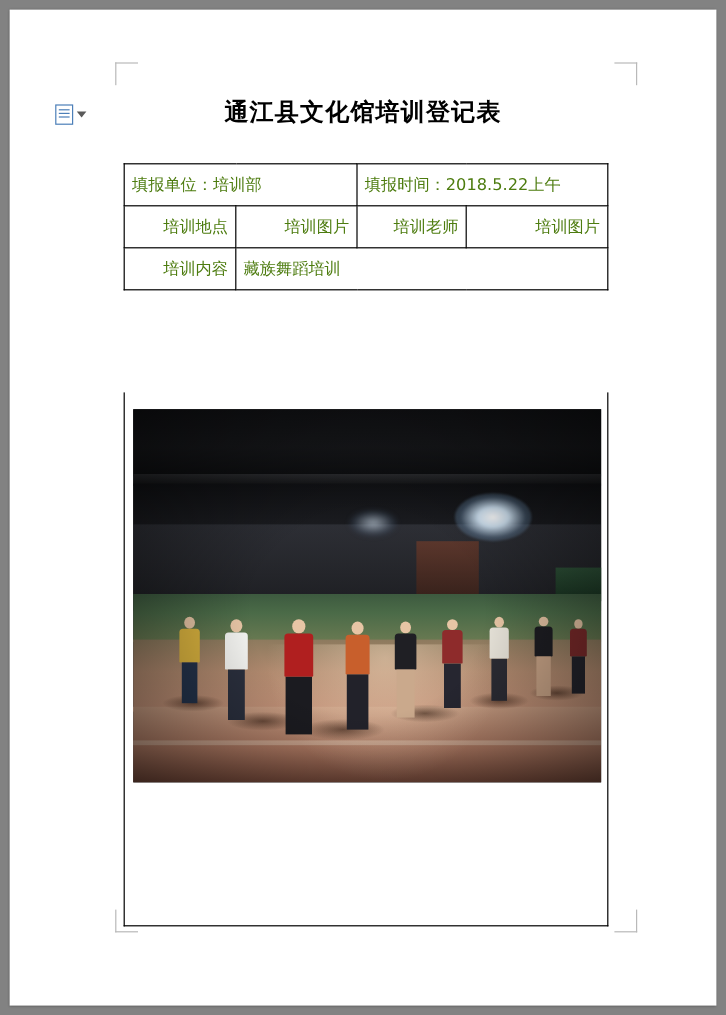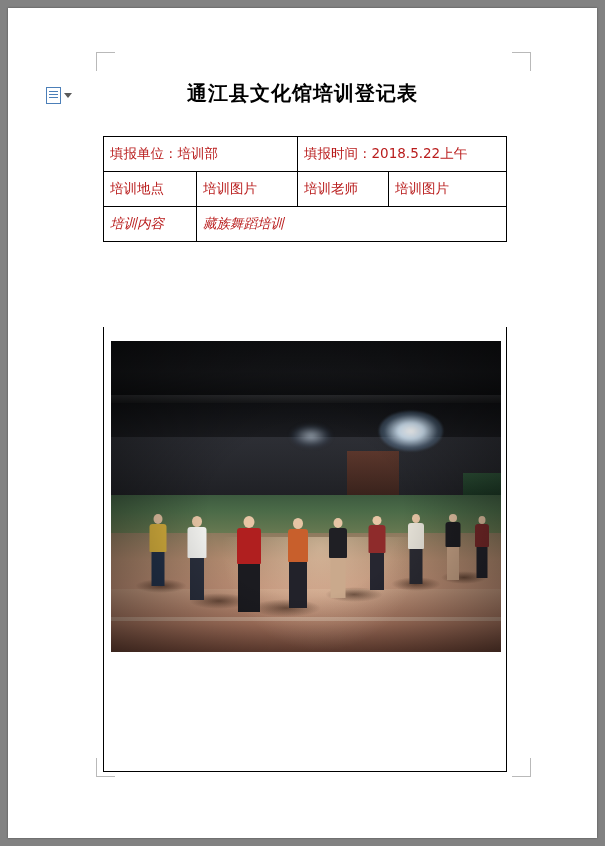--- a/index.html
+++ b/index.html
@@ -88,7 +88,7 @@
     border-collapse: collapse;
     font-family: "DejaVu Sans", "Liberation Sans", sans-serif;
     font-size: 13.5px;
-    color: #b91c1c;
+    color: #4d7c0f;
   }
   table.form td {
     border: 1px solid #000;

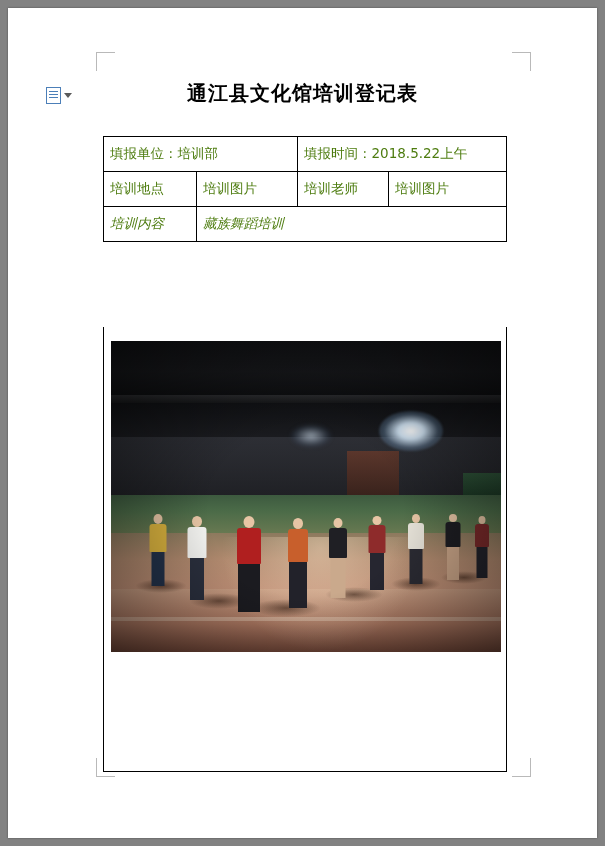--- a/index.html
+++ b/index.html
@@ -96,7 +96,7 @@
     height: 34px;
     vertical-align: middle;
   }
-  td.c { text-align: left; }
+  td.c { text-align: right; }
   td.l { text-align: left; }
   .rowA td { height: 38px; }
   .contentcell { height: 54px; vertical-align: top; padding-top: 6px; font-style: italic; }

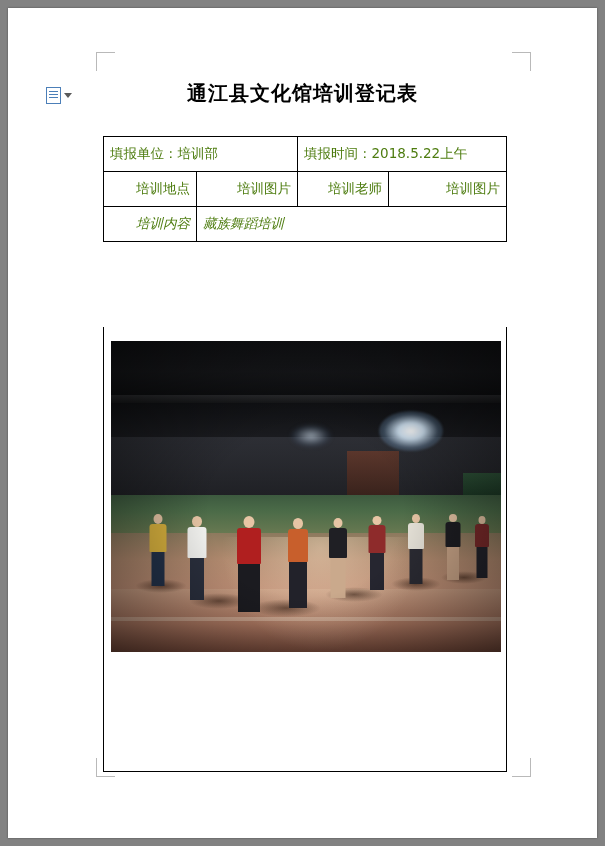--- a/index.html
+++ b/index.html
@@ -99,7 +99,7 @@
   td.c { text-align: right; }
   td.l { text-align: left; }
   .rowA td { height: 38px; }
-  .contentcell { height: 54px; vertical-align: top; padding-top: 6px; font-style: italic; }
+  .contentcell { height: 54px; vertical-align: top; padding-top: 6px; }
   .labelcell { vertical-align: top; padding-top: 6px; }
 
   .pic-label {

